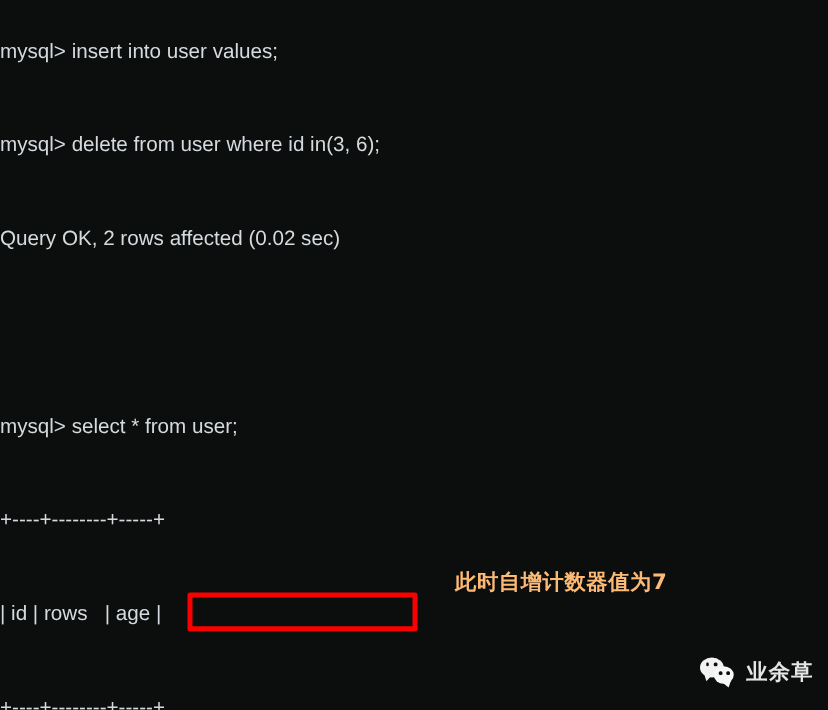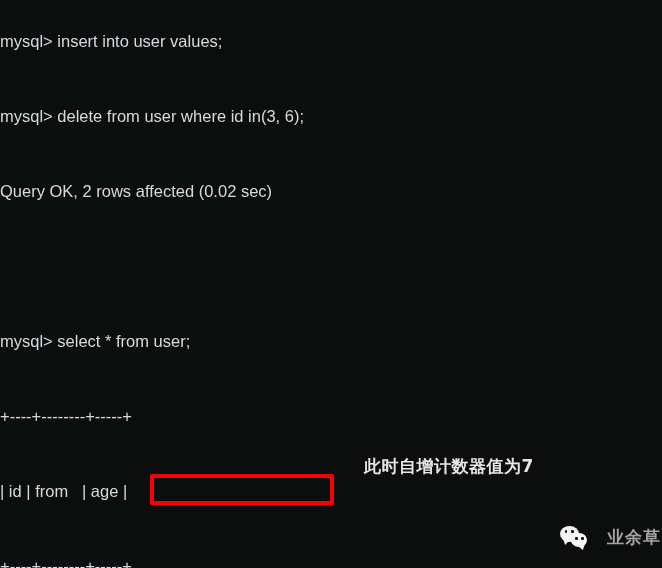--- a/index.html
+++ b/index.html
@@ -42,7 +42,7 @@
     position: absolute;
     left: 364px;
     top: 455px;
-    color: #e5e5e5;
+    color: #fdba74;
     font-family: "DejaVu Sans", "Liberation Sans", sans-serif;
     font-size: 17px;
     font-weight: 700;

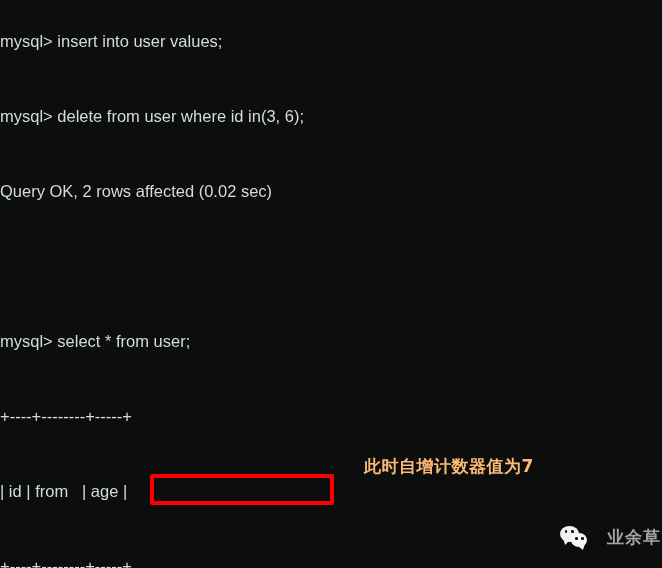--- a/index.html
+++ b/index.html
@@ -152,7 +152,7 @@
     <span class="ln blank"></span>
     <span class="ln">mysql&gt; select * from user;</span>
     <span class="ln">+----+--------+-----+</span>
-    <span class="ln">| id | from   | age |</span>
+    <span class="ln">| id | rows   | age |</span>
     <span class="ln">+----+--------+-----+</span>
     
     

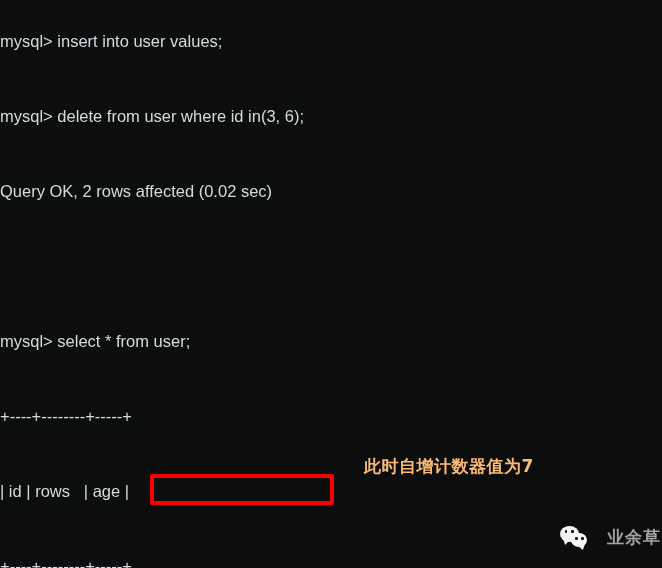--- a/index.html
+++ b/index.html
@@ -131,13 +131,12 @@
   #watermark .wm-logo .eye.e3 { left: 15px;   top: 12px; }
   #watermark .wm-logo .eye.e4 { left: 21px;   top: 12px; }
   #watermark .wm-text {
-    color: #a3a3a3;
+    color: #e5e5e5;
     font-family: "DejaVu Sans", "Liberation Sans", sans-serif;
     font-size: 17px;
     font-weight: 700;
     letter-spacing: 1px;
     white-space: pre;
-    margin-left: 10px;
   }
 </style>
 </head>

